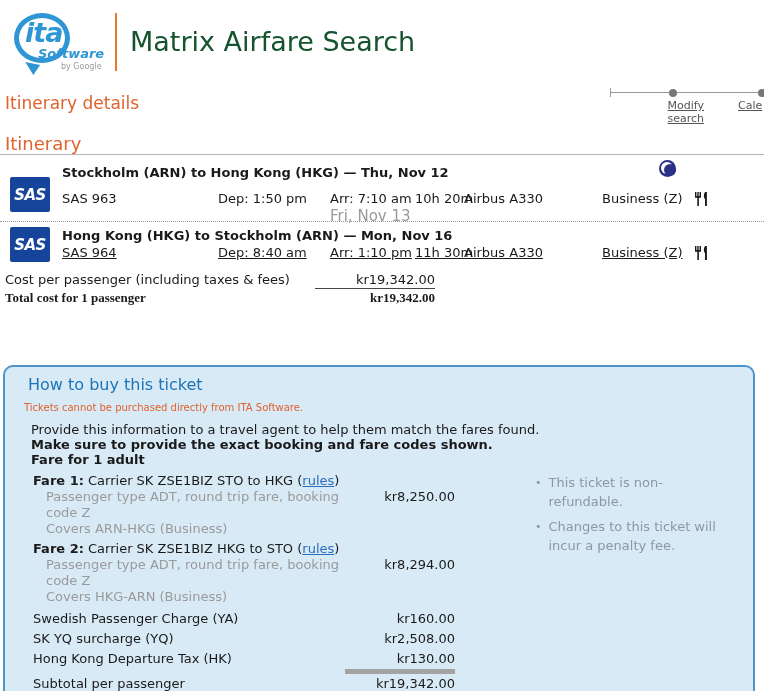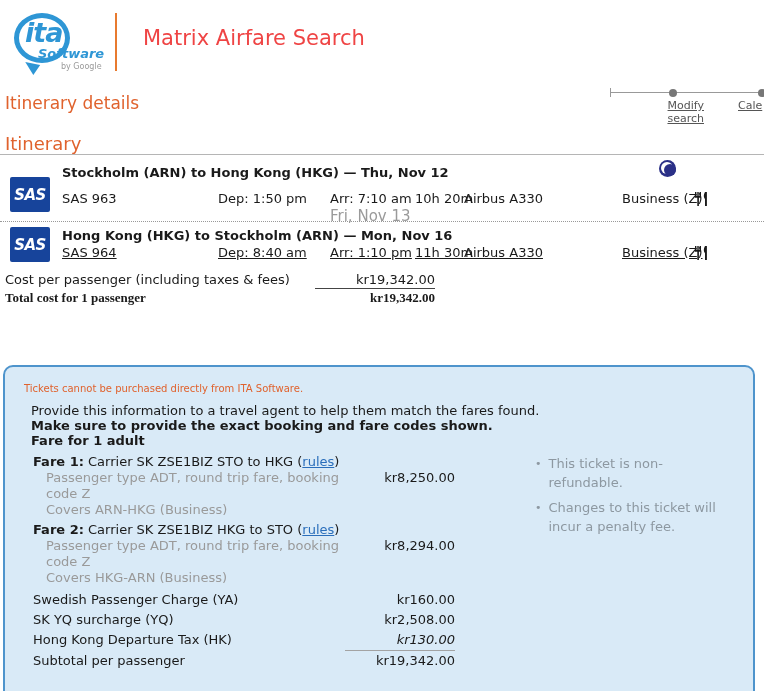--- a/index.html
+++ b/index.html
@@ -14,7 +14,7 @@
   .logo-byline { position:absolute; left:61px; top:62px; font-size:8px; color:#9a9a9a; }
   .logo-plane { position:absolute; left:24px; top:60px; width:0; height:0; border-top:6px solid transparent; border-bottom:6px solid transparent; border-right:14px solid #2e96d5; transform:rotate(35deg); }
   .header-divider { position:absolute; left:115px; top:13px; width:2px; height:58px; background:#e87a2f; }
-  .app-title { position:absolute; left:143px; top:26px; font-size:21px; color:#ef4444; }
+  .app-title { position:absolute; left:130px; top:26px; font-size:27px; color:#14532d; }
 
   
   .stepper-line { position:absolute; left:610px; top:92px; width:154px; height:1px; background:#999; }

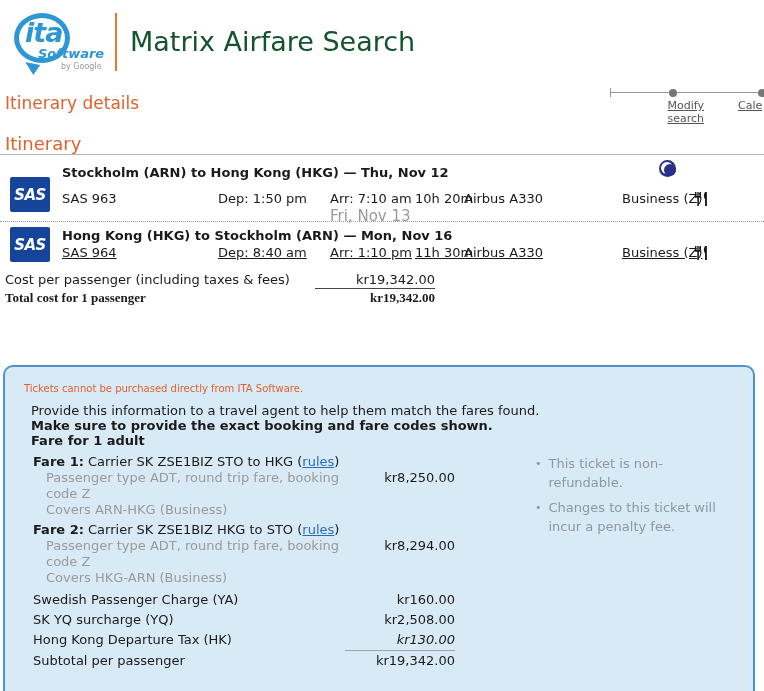--- a/index.html
+++ b/index.html
@@ -41,7 +41,7 @@
   .fld { position:absolute; font-size:13px; }
   .row1 .fld { top:36px; } .row2 .fld { top:22px;text-decoration:underline; }
   .f-flight { left:62px; } .f-dep { left:218px; } .f-arr { left:330px; }
-  .f-dur { left:415px; } .f-air { left:464px; } .f-cabin { left:622px; }
+  .f-dur { left:415px; } .f-air { left:464px; } .f-cabin { left:602px; }
   .arr-date { position:absolute; left:330px; top:52px; font-size:15px; color:#9a9a9a; }
   .meal-icon { position:absolute; left:695px; }
   .row1 .meal-icon { top:37px; } .row2 .meal-icon { top:23px; }

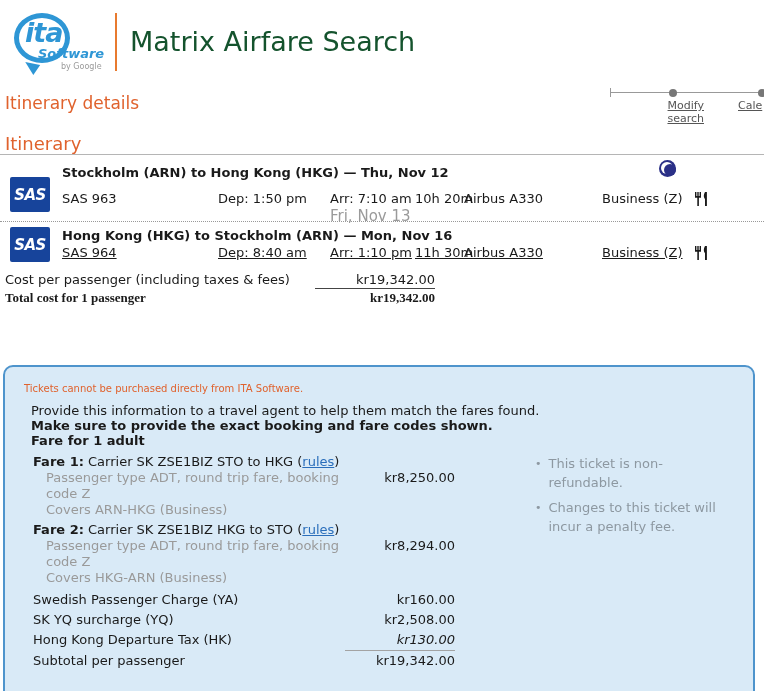--- a/index.html
+++ b/index.html
@@ -162,6 +162,7 @@
   </div>
 
   <div class="buy-box">
+    <h2 class="buy-title">How to buy this ticket</h2>
     <div class="buy-warning">Tickets cannot be purchased directly from ITA Software.</div>
     <p class="buy-p">Provide this information to a travel agent to help them match the fares found.</p>
     <p class="buy-p tight b">Make sure to provide the exact booking and fare codes shown.</p>

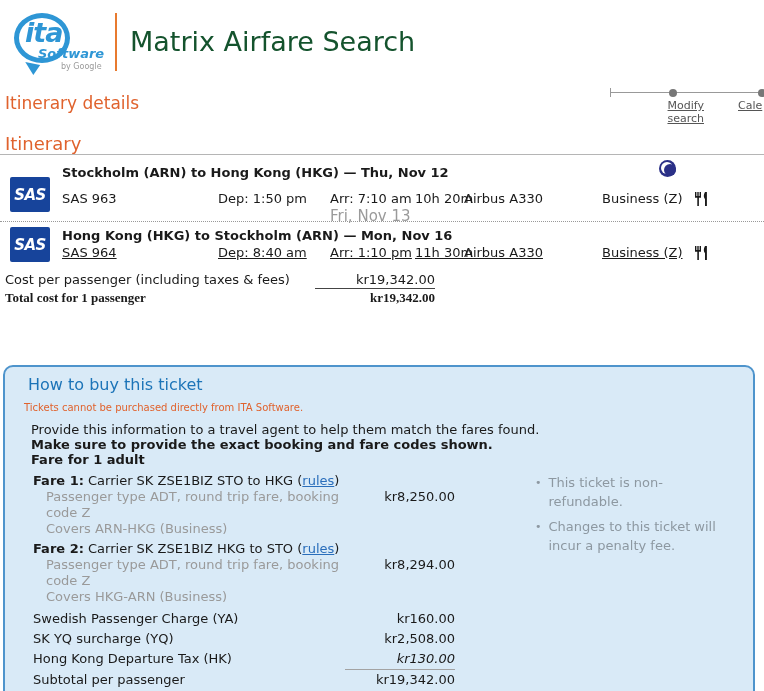--- a/index.html
+++ b/index.html
@@ -72,7 +72,7 @@
   .paren { color:#1a1a1a; }
   .charge-row { display:flex; justify-content:space-between; line-height:20px; }
   .amt { min-width:110px; text-align:right; }
-  .rule-below .amt { border-bottom:1px solid #a3a3a3;font-style:italic; }
+  .rule-below .amt { border-bottom:5px solid #a3a3a3; }
   .notes-col { margin-left:80px; width:195px; color:#8d98a1; line-height:19px; }
   .note-item { display:flex; margin-bottom:6px; }
   .note-item::before { content:"•"; margin-right:7px; font-size:11px; line-height:19px; }

